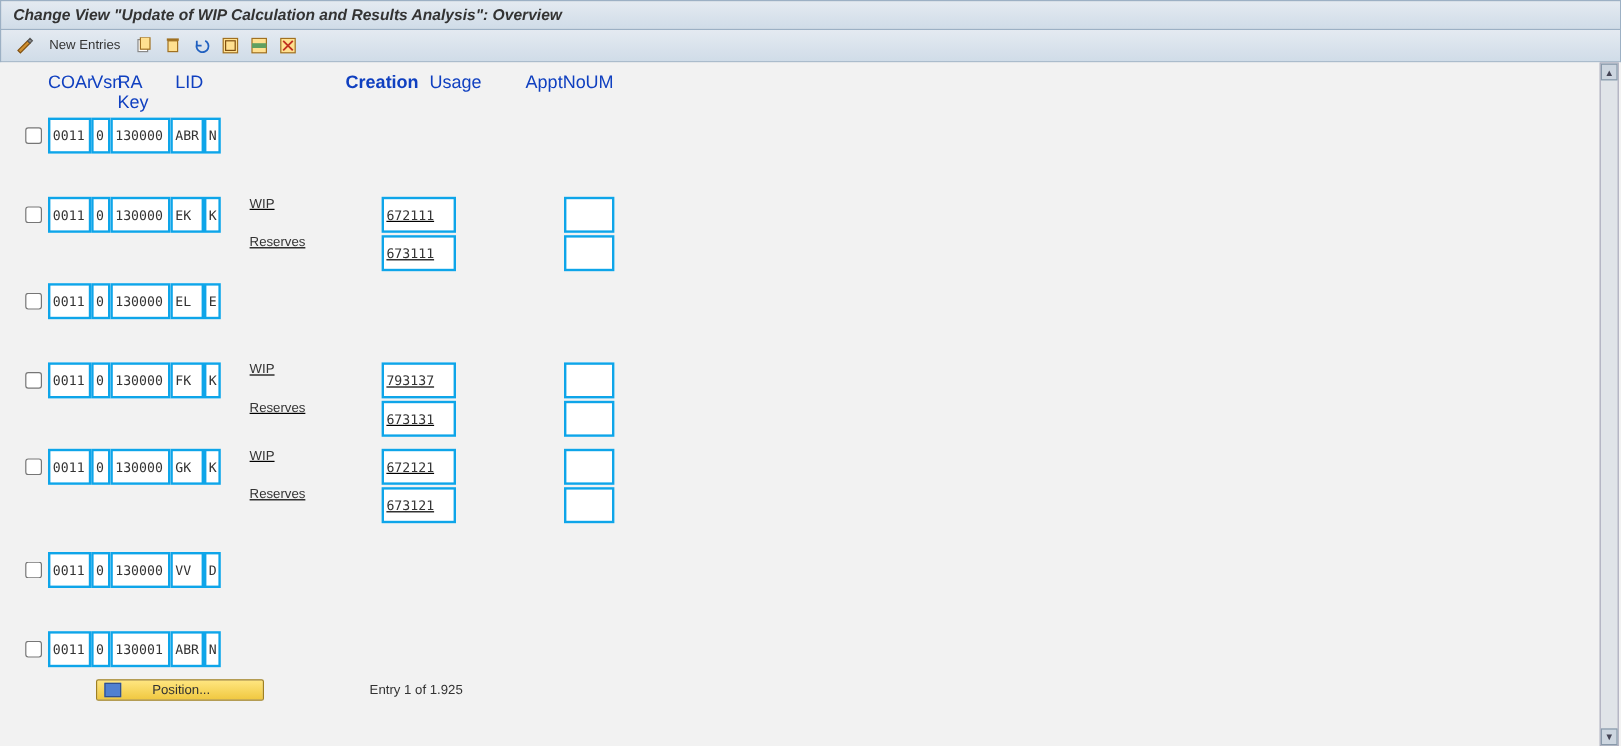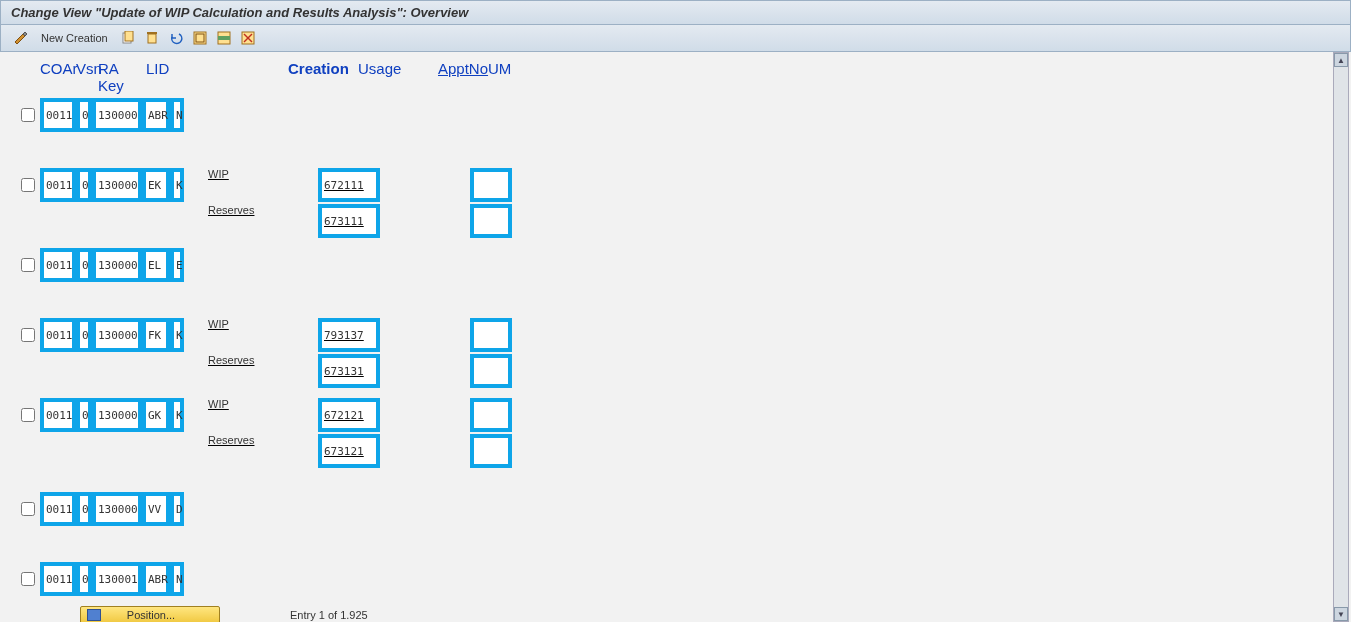--- a/index.html
+++ b/index.html
@@ -71,7 +71,7 @@
         <path d="M10 4 L12 2 L14 4 L12 6 Z" fill="#888" stroke="#555"></path>
       </svg>
   </span>
-  <span class="new-entries">New Creation</span>
+  <span class="new-entries">New Entries</span>
   <span class="btn-icon">
     <svg width="14" height="14">
         <rect x="2" y="2" width="8" height="10" fill="#fff" stroke="#888"></rect>

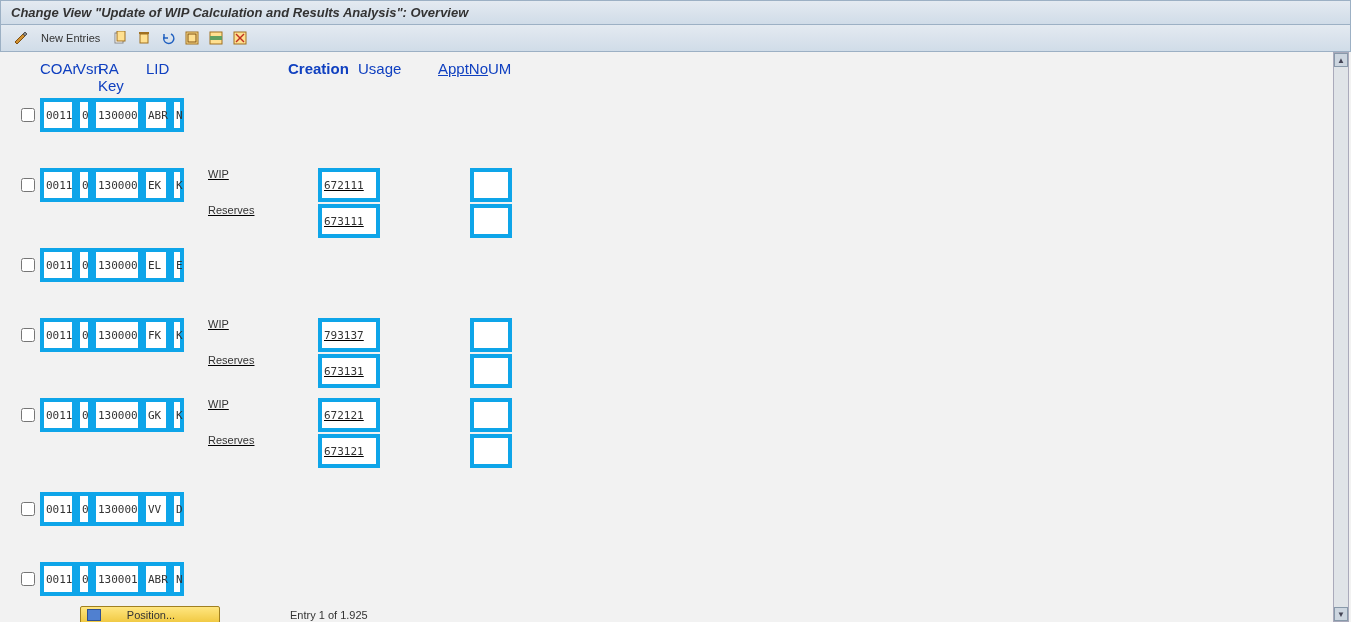--- a/index.html
+++ b/index.html
@@ -23,7 +23,7 @@
 .h-lid { width: 30px; }
 .h-creation { margin-left: 112px; width: 60px; font-weight: bold; }
 .h-usage { margin-left: 10px; width: 50px; }
-.h-apptno { margin-left: 30px; width: 50px; text-decoration: underline; }
+.h-apptno { margin-left: 30px; width: 50px; }
 .h-um { width: 20px; }
 
 .row { display: flex; align-items: flex-start; padding-left: 10px; margin-bottom: 4px; }

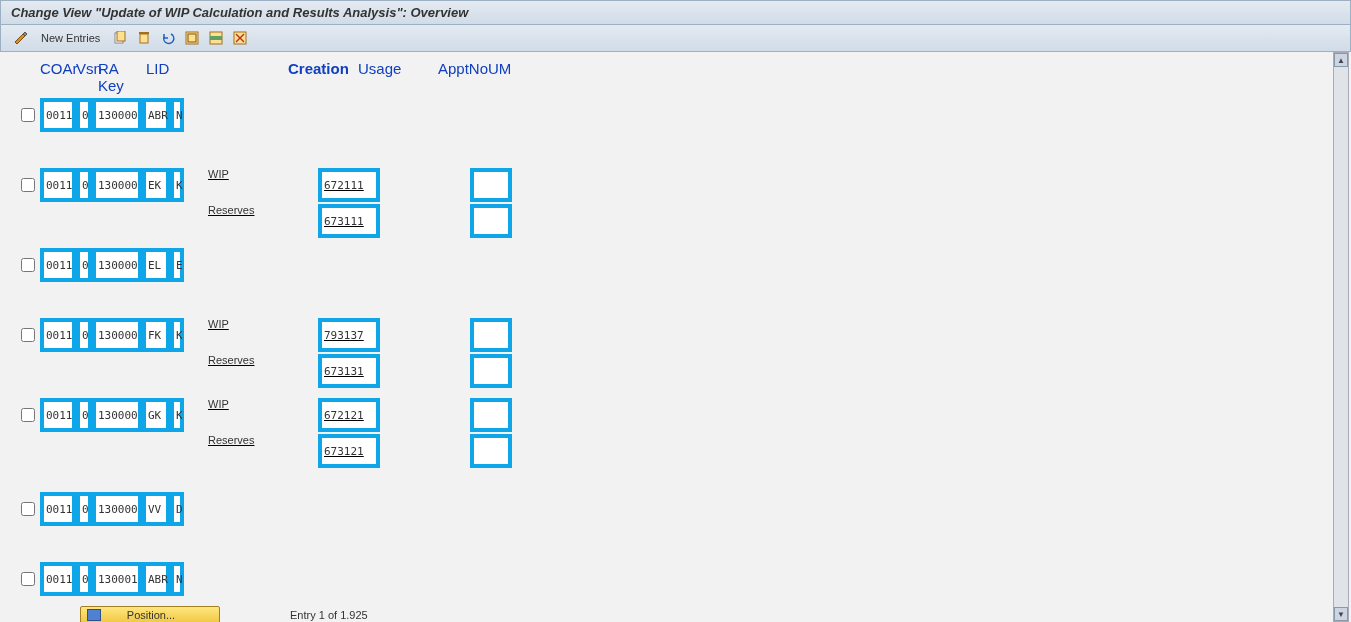--- a/index.html
+++ b/index.html
@@ -29,7 +29,7 @@
 .row { display: flex; align-items: flex-start; padding-left: 10px; margin-bottom: 4px; }
 .keyblock { display: flex; align-items: center; gap: 0; }
 .chk { width: 16px; height: 14px; margin-right: 4px; }
-.fld { background: #fff; border: 4px solid #0ea5e9; padding: 13px 2px; font-family: monospace; font-size: 11px; color: #333; height: 18px; display: inline-flex; align-items: center; }
+.fld { background: #fff; border: 2px solid #0ea5e9; padding: 13px 2px; font-family: monospace; font-size: 11px; color: #333; height: 18px; display: inline-flex; align-items: center; }
 .fld.coar { width: 36px; }
 .fld.vsn { width: 16px; }
 .fld.rakey { width: 50px; }

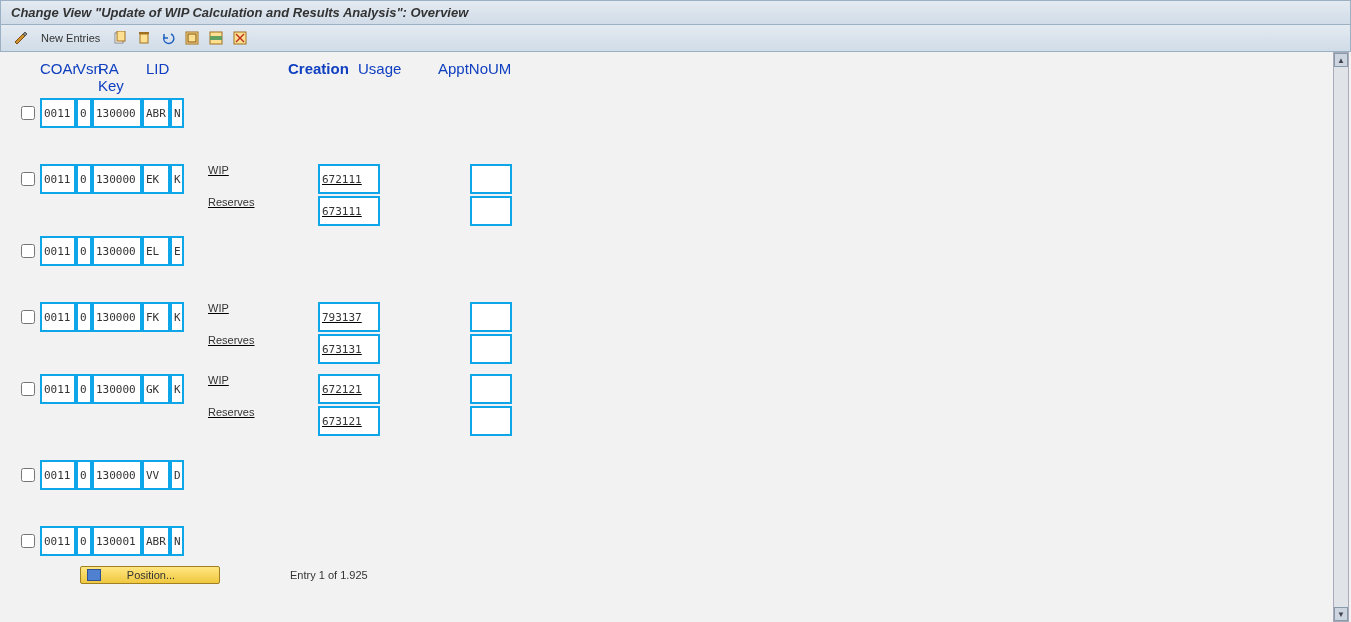--- a/index.html
+++ b/index.html
@@ -50,7 +50,7 @@
 .pos-btn { background: linear-gradient(to bottom, #ffe680 0%, #f0c840 100%); border: 1px solid #a08020; border-radius: 2px; padding: 2px 30px 2px 6px; font-size: 11px; color: #333; display: flex; align-items: center; gap: 12px; cursor: pointer; width: 140px; justify-content: center; }
 .pos-btn .pos-icon { width: 14px; height: 12px; background: #5080d0; border: 1px solid #305090; }
 .pos-btn .pos-text { flex: 1; text-align: center; }
-.entry-text { margin-left: 70px; font-size: 11px; color: #333; }
+.entry-text { margin-left: 88px; font-size: 11px; color: #333; }
 
 .vscroll { position: absolute; right: 2px; top: 0; bottom: 0; width: 16px; background: #e0e4e8; border: 1px solid #aab; }
 .vscroll .sbtn { width: 14px; height: 14px; background: #cdd6e0; border: 1px solid #8899aa; position: absolute; left: 0; cursor: pointer; display:flex; align-items:center; justify-content:center; font-size:8px; color:#445; }

